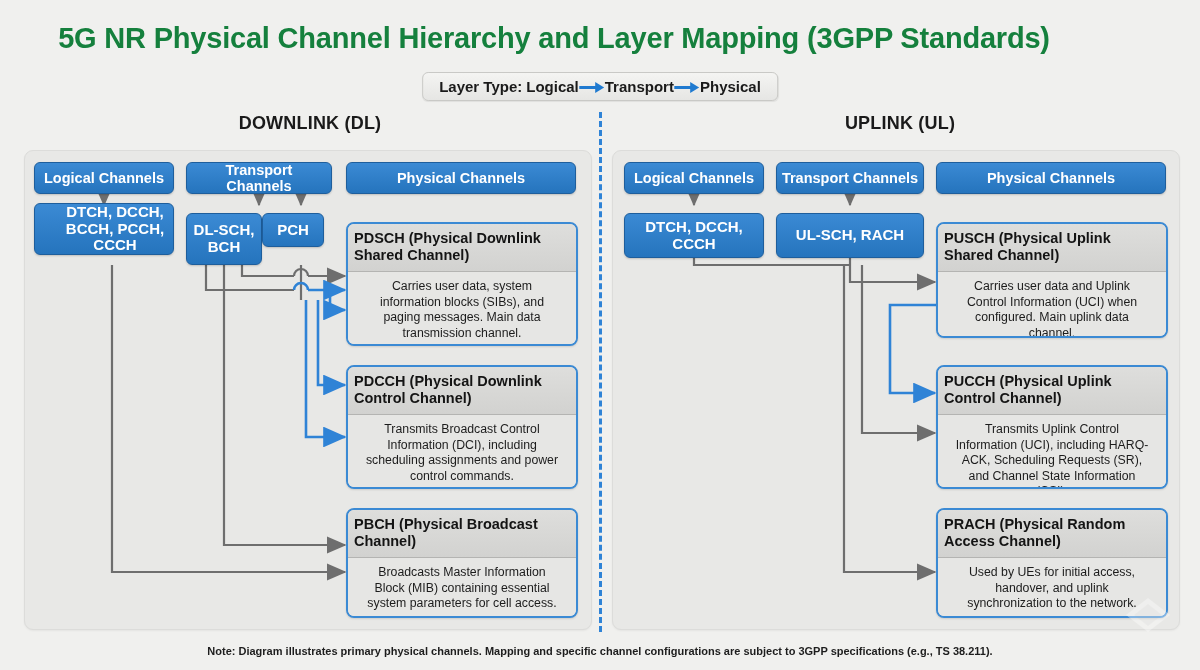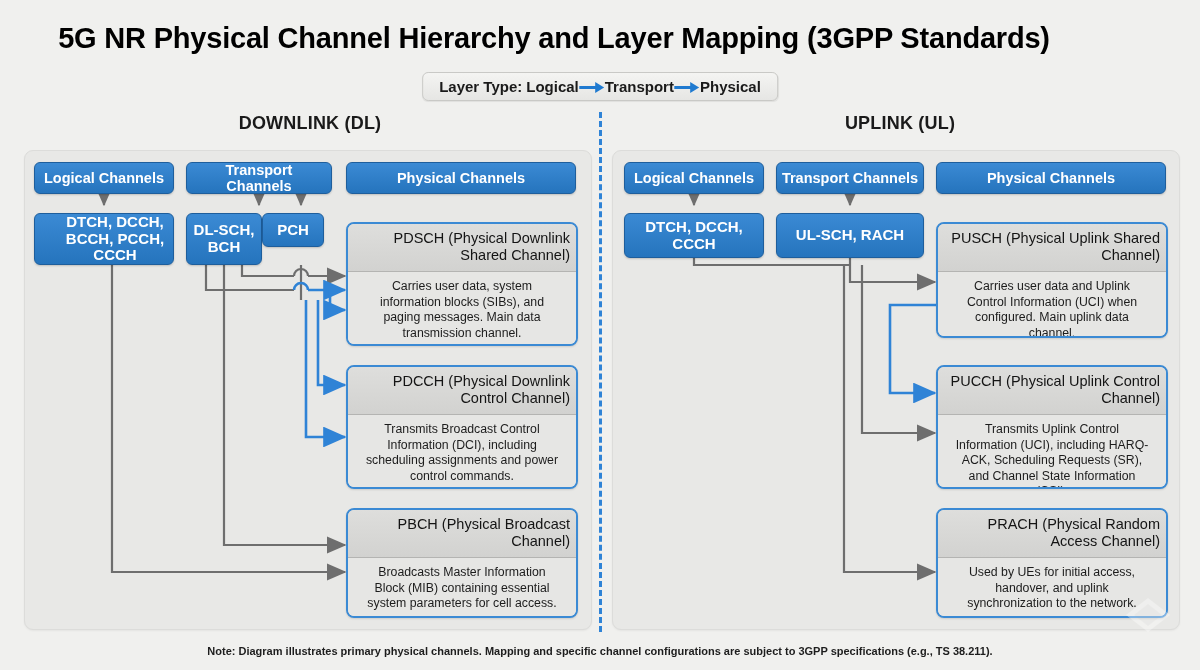--- a/index.html
+++ b/index.html
@@ -18,7 +18,7 @@
     position:absolute;left:0;top:22px;width:1108px;
     text-align:center;
     font-size:29px;font-weight:bold;letter-spacing:-0.2px;
-    color:#000000;
+    color:#15803d;
   }
 
   

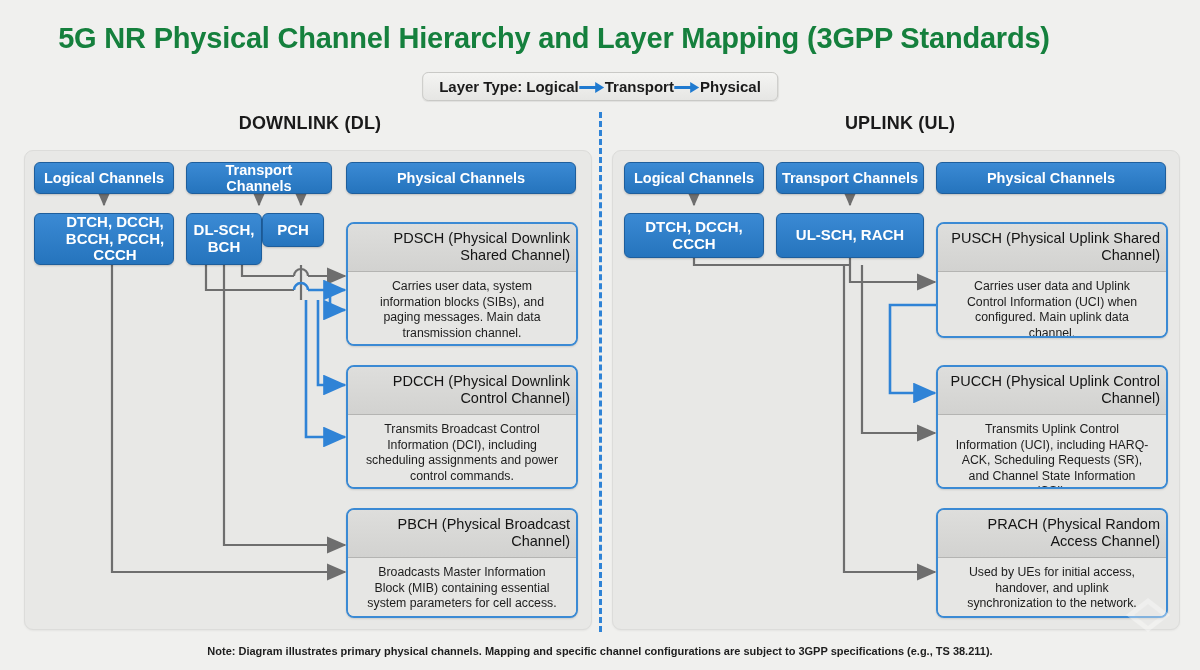--- a/index.html
+++ b/index.html
@@ -210,7 +210,7 @@
   <div class="bbox hdr" style="left:186px;top:162px;width:146px;height:32px;">Transport Channels</div>
   <div class="bbox hdr" style="left:346px;top:162px;width:230px;height:32px;">Physical Channels</div>
 
-  <div class="bbox chan" style="left:34px;top:213px;width:140px;height:52px;padding-left:26px;">DTCH, DCCH, BCCH, PCCH, CCCH</div>
+  <div class="bbox chan" style="left:34px;top:203px;width:140px;height:52px;padding-left:26px;">DTCH, DCCH, BCCH, PCCH, CCCH</div>
   <div class="bbox chan" style="left:186px;top:213px;width:76px;height:52px;">DL-SCH, BCH</div>
   <div class="bbox chan" style="left:262px;top:213px;width:62px;height:34px;">PCH</div>
 

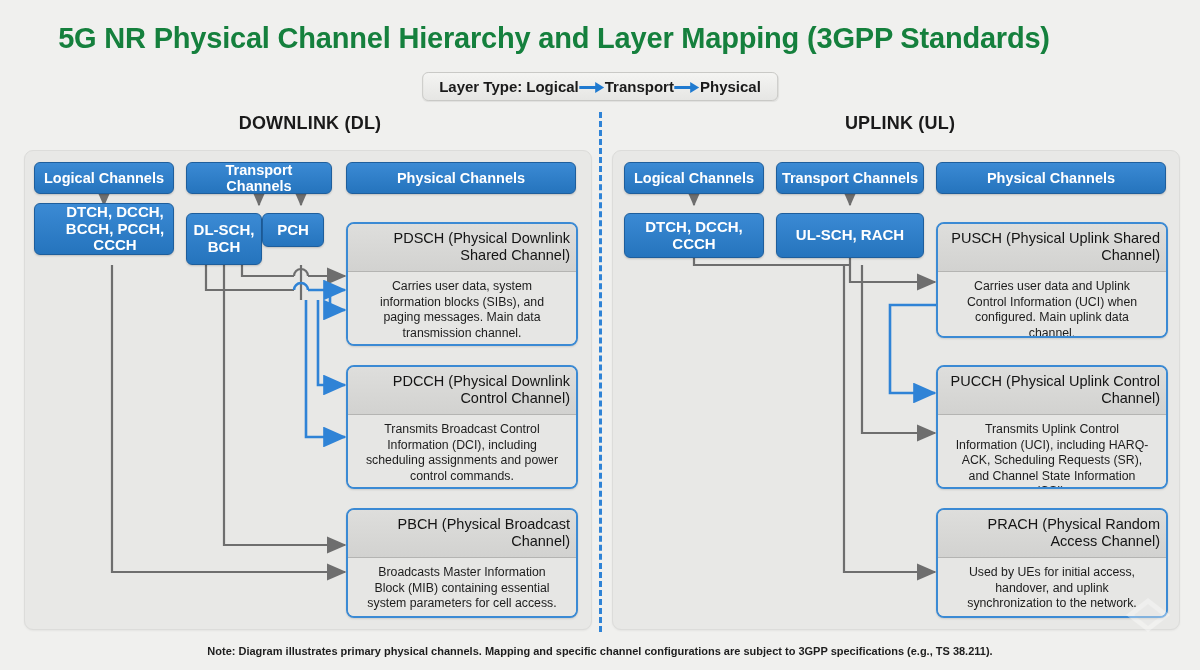--- a/index.html
+++ b/index.html
@@ -96,8 +96,8 @@
   .card .card-t{
     background:linear-gradient(#dededc,#d2d2d0);
     border-bottom:1px solid #b4b4b2;
-    font-size:14.5px;font-weight:normal;
-    text-align:right;
+    font-size:14.5px;font-weight:bold;
+    text-align:left;
     padding:6px 6px 7px;
     line-height:1.18;
     color:#141414;

